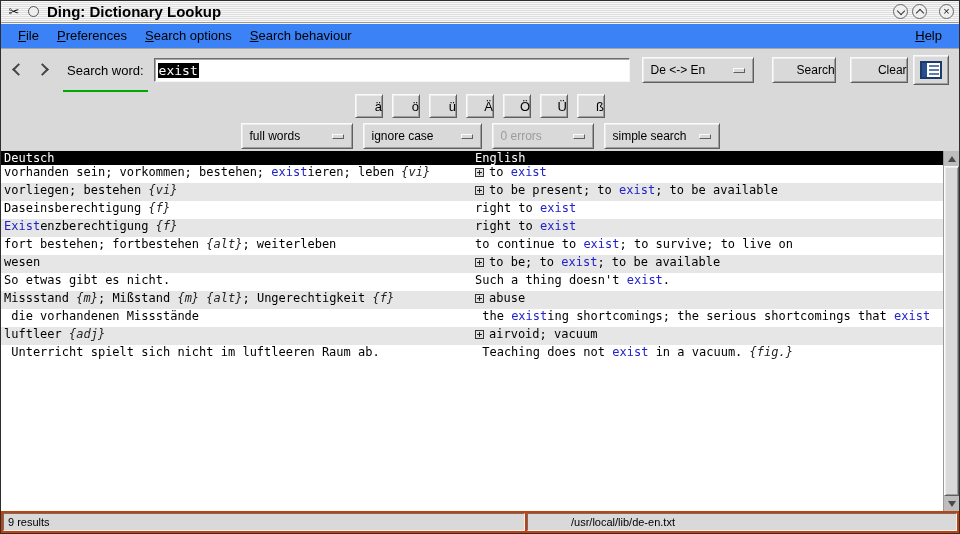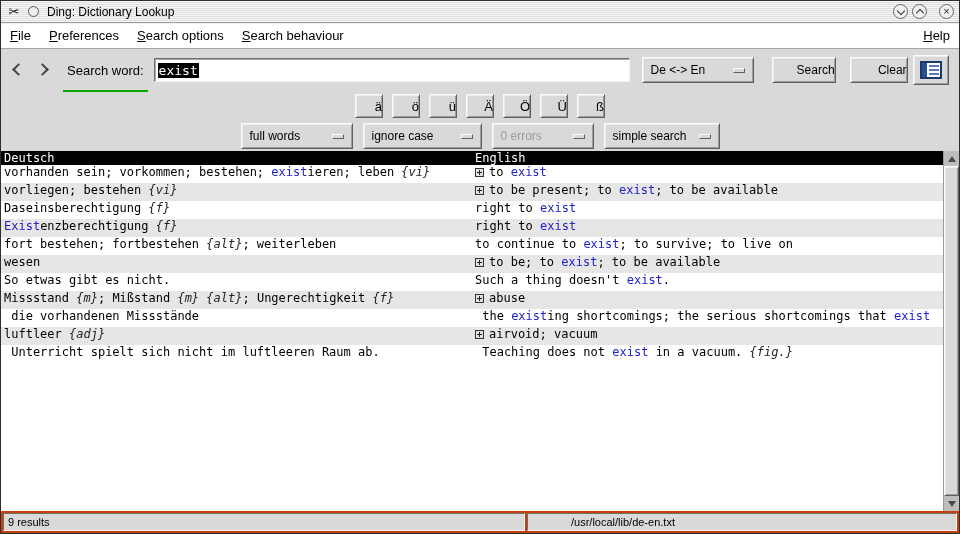--- a/index.html
+++ b/index.html
@@ -14,7 +14,7 @@
     border-bottom:1px solid #9a9a9a; }
   .app-icon { width:16px; height:16px; font-size:13px; line-height:16px; text-align:center; color:#111; margin-right:6px; }
   .pin-icon { width:11px; height:11px; border-radius:50%; border:1px solid #555; background:#eee; margin-right:8px; }
-  .title-text { font-size:12px; font-weight:normal; color:#000; }
+  .title-text { font-size:15px; font-weight:bold; color:#000; }
   .tb-spacer { flex:1; }
   .tb-btn { width:15px; height:15px; border-radius:50%; border:1px solid #666; background:#f0f0f0;
     display:flex; align-items:center; justify-content:center; margin-left:4px; position:relative; }

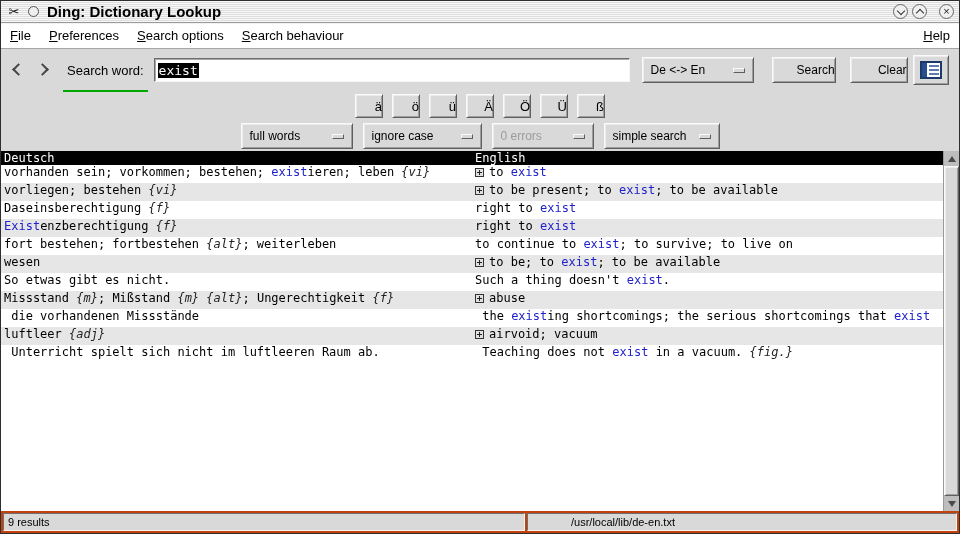--- a/index.html
+++ b/index.html
@@ -24,8 +24,8 @@
   .chev.up   { transform: rotate(-135deg); margin-top:2px; }
 
   
-  .menubar { height:26px; flex:0 0 26px; display:flex; align-items:center; background:#ffffff;
-    border-bottom:1px solid #a6a6a6; box-shadow: inset 0 1px 0 #f2f2f2; padding:0 0;text-align:center; }
+  .menubar { height:26px; flex:0 0 26px; display:flex; align-items:center; background:#3b82f6;
+    border-bottom:1px solid #a6a6a6; box-shadow: inset 0 1px 0 #f2f2f2; padding:0 8px;text-align:center; }
   .menu-item { display:inline-block; font-size:13px; color:#000; padding:4px 9px; }
   .menu-item::first-letter { text-decoration: underline; }
   .menu-help { margin-left:auto; }

